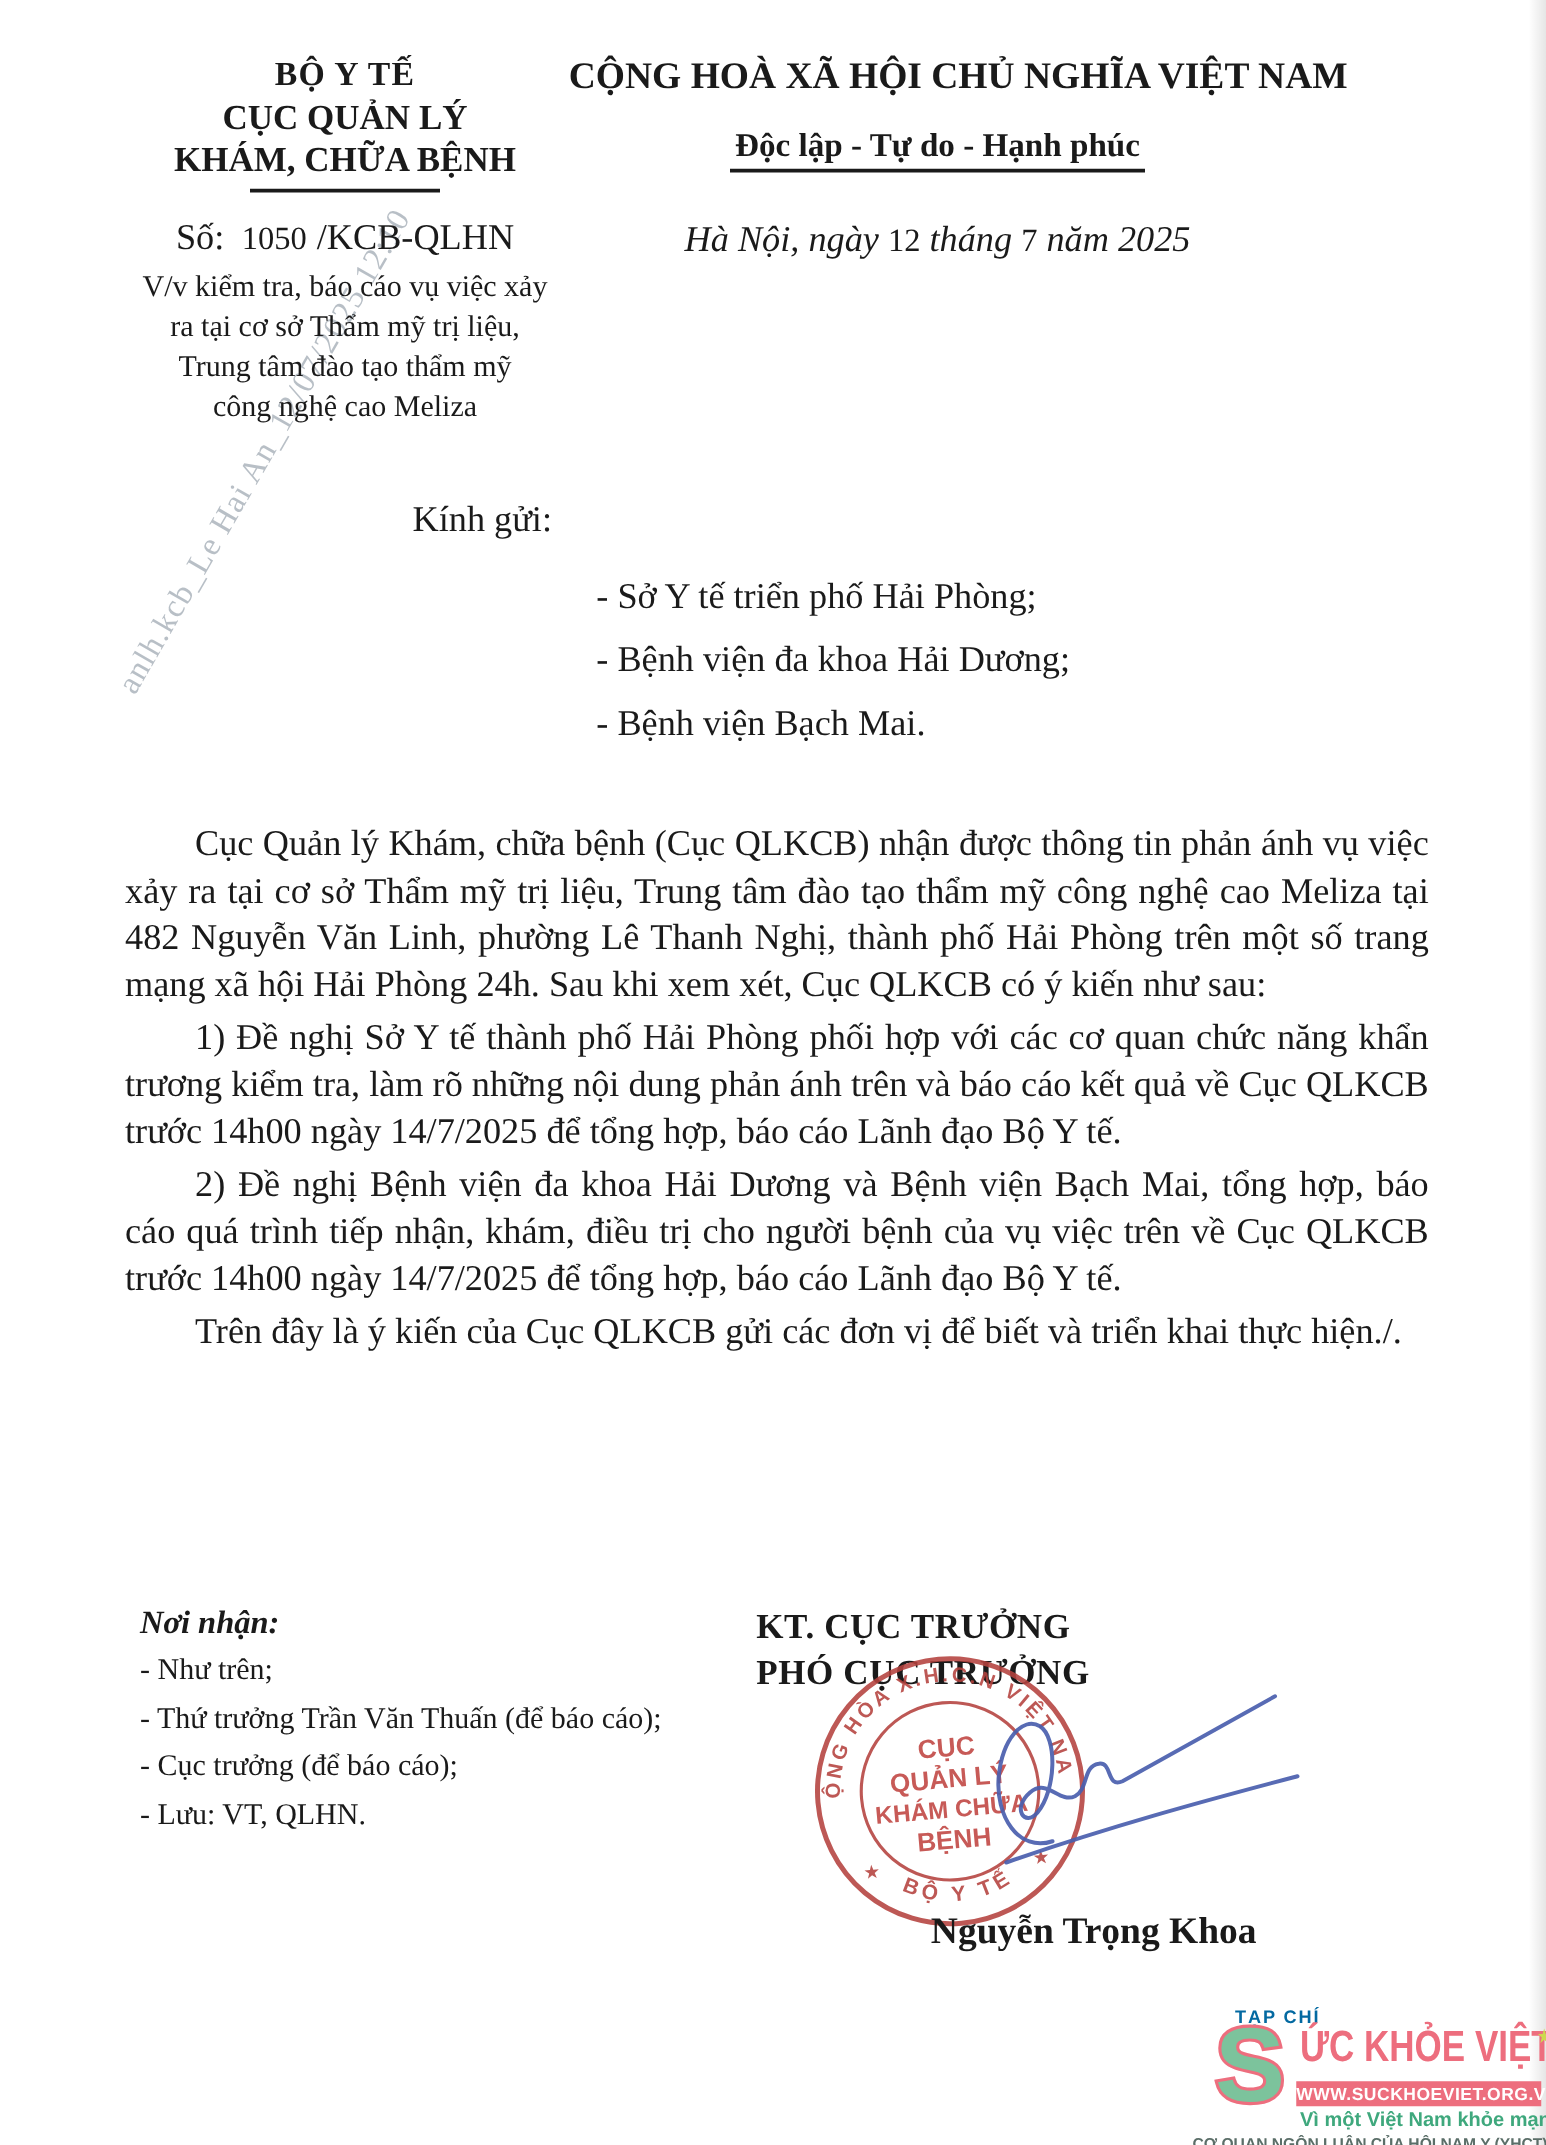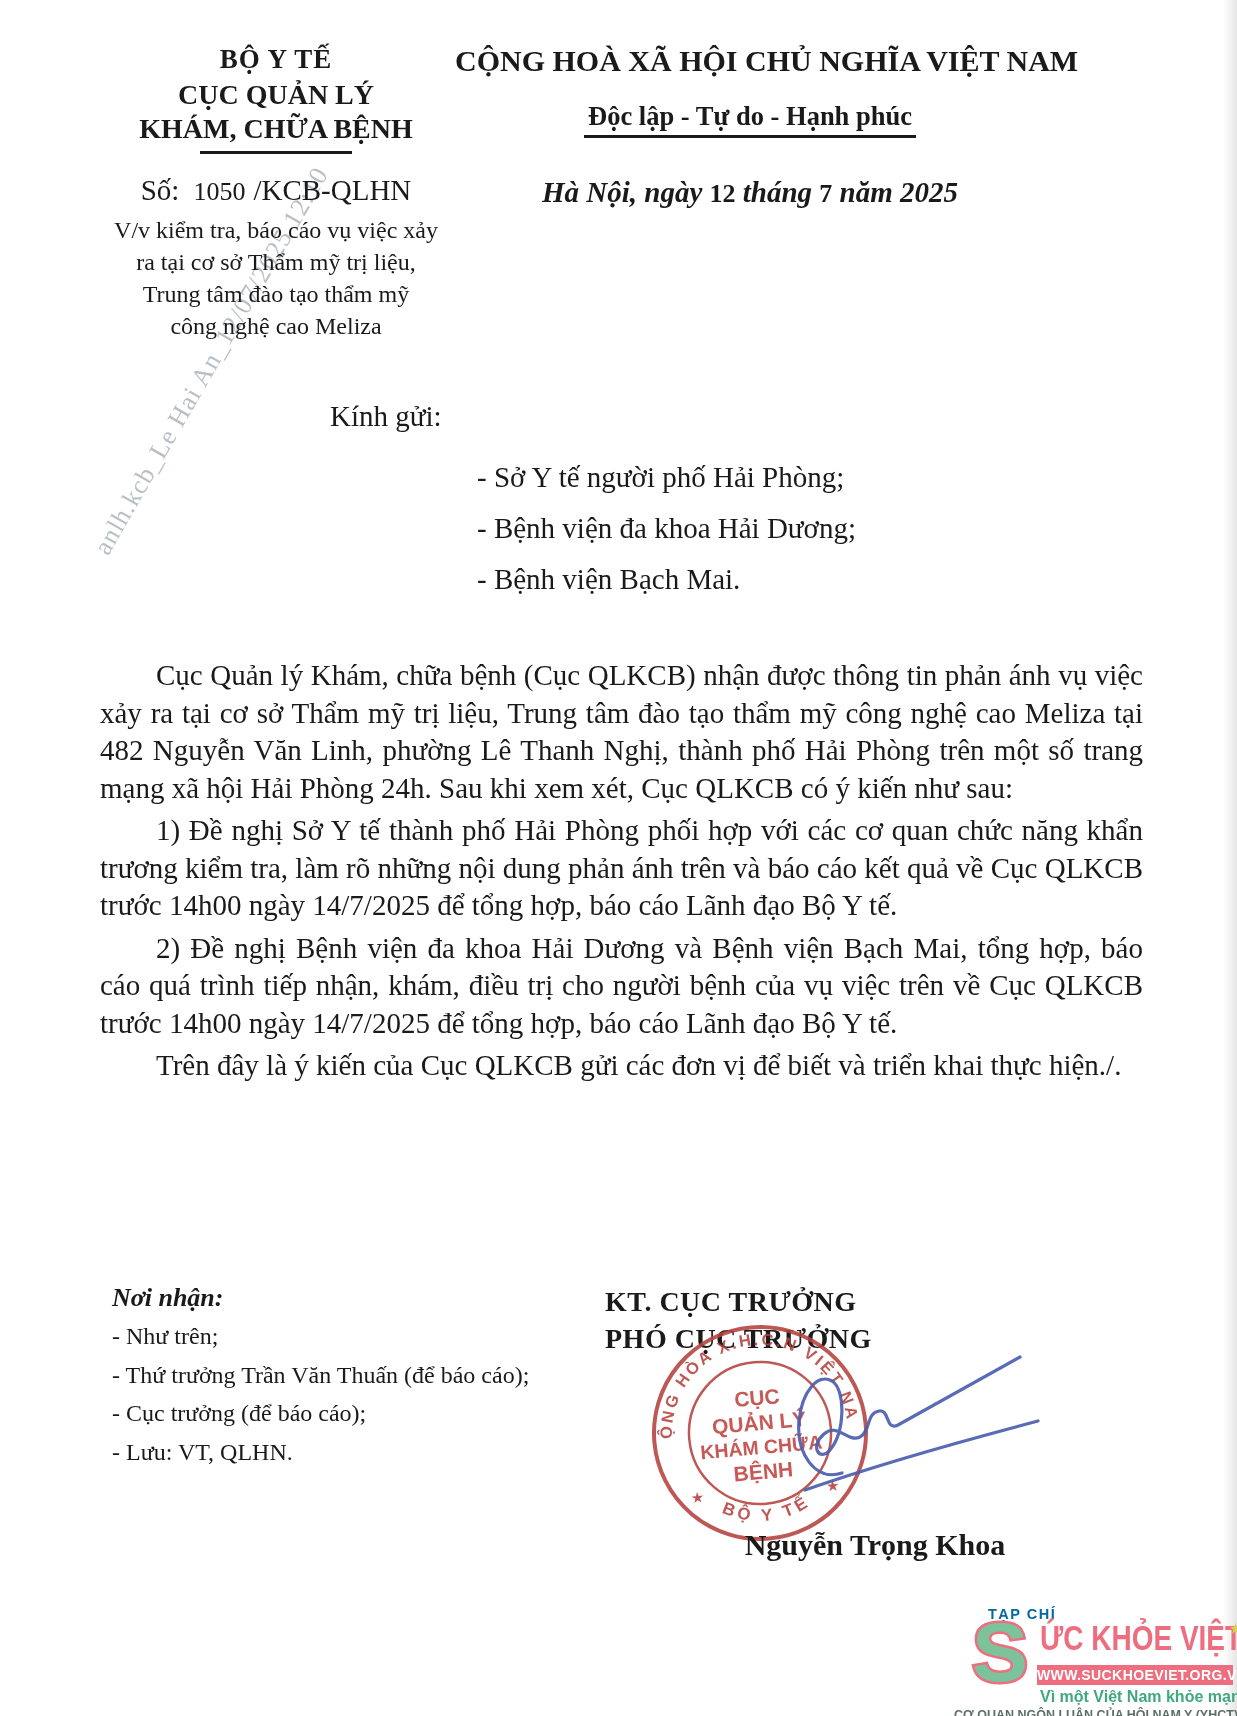--- a/index.html
+++ b/index.html
@@ -32,7 +32,7 @@
   .national-title{ font-size:30px; font-weight:bold; white-space:nowrap; }
   .motto{ display:inline-block; font-size:26.5px; font-weight:bold; margin-top:5px;
           padding:0 4px 3px; border-bottom:3px solid #1a1a1a;text-align:center; }
-  .dateline{ margin-top:38px; font-size:29px; font-style:italic; white-space:nowrap;font-weight:bold; }
+  .dateline{ margin-top:38px; font-size:29px; font-style:italic; white-space:nowrap; }
   .dateline .plain{ font-style:normal; font-size:26px; }
   
   .salutation-label{ position:absolute; left:330px; top:400px; font-size:29px; z-index:2; }

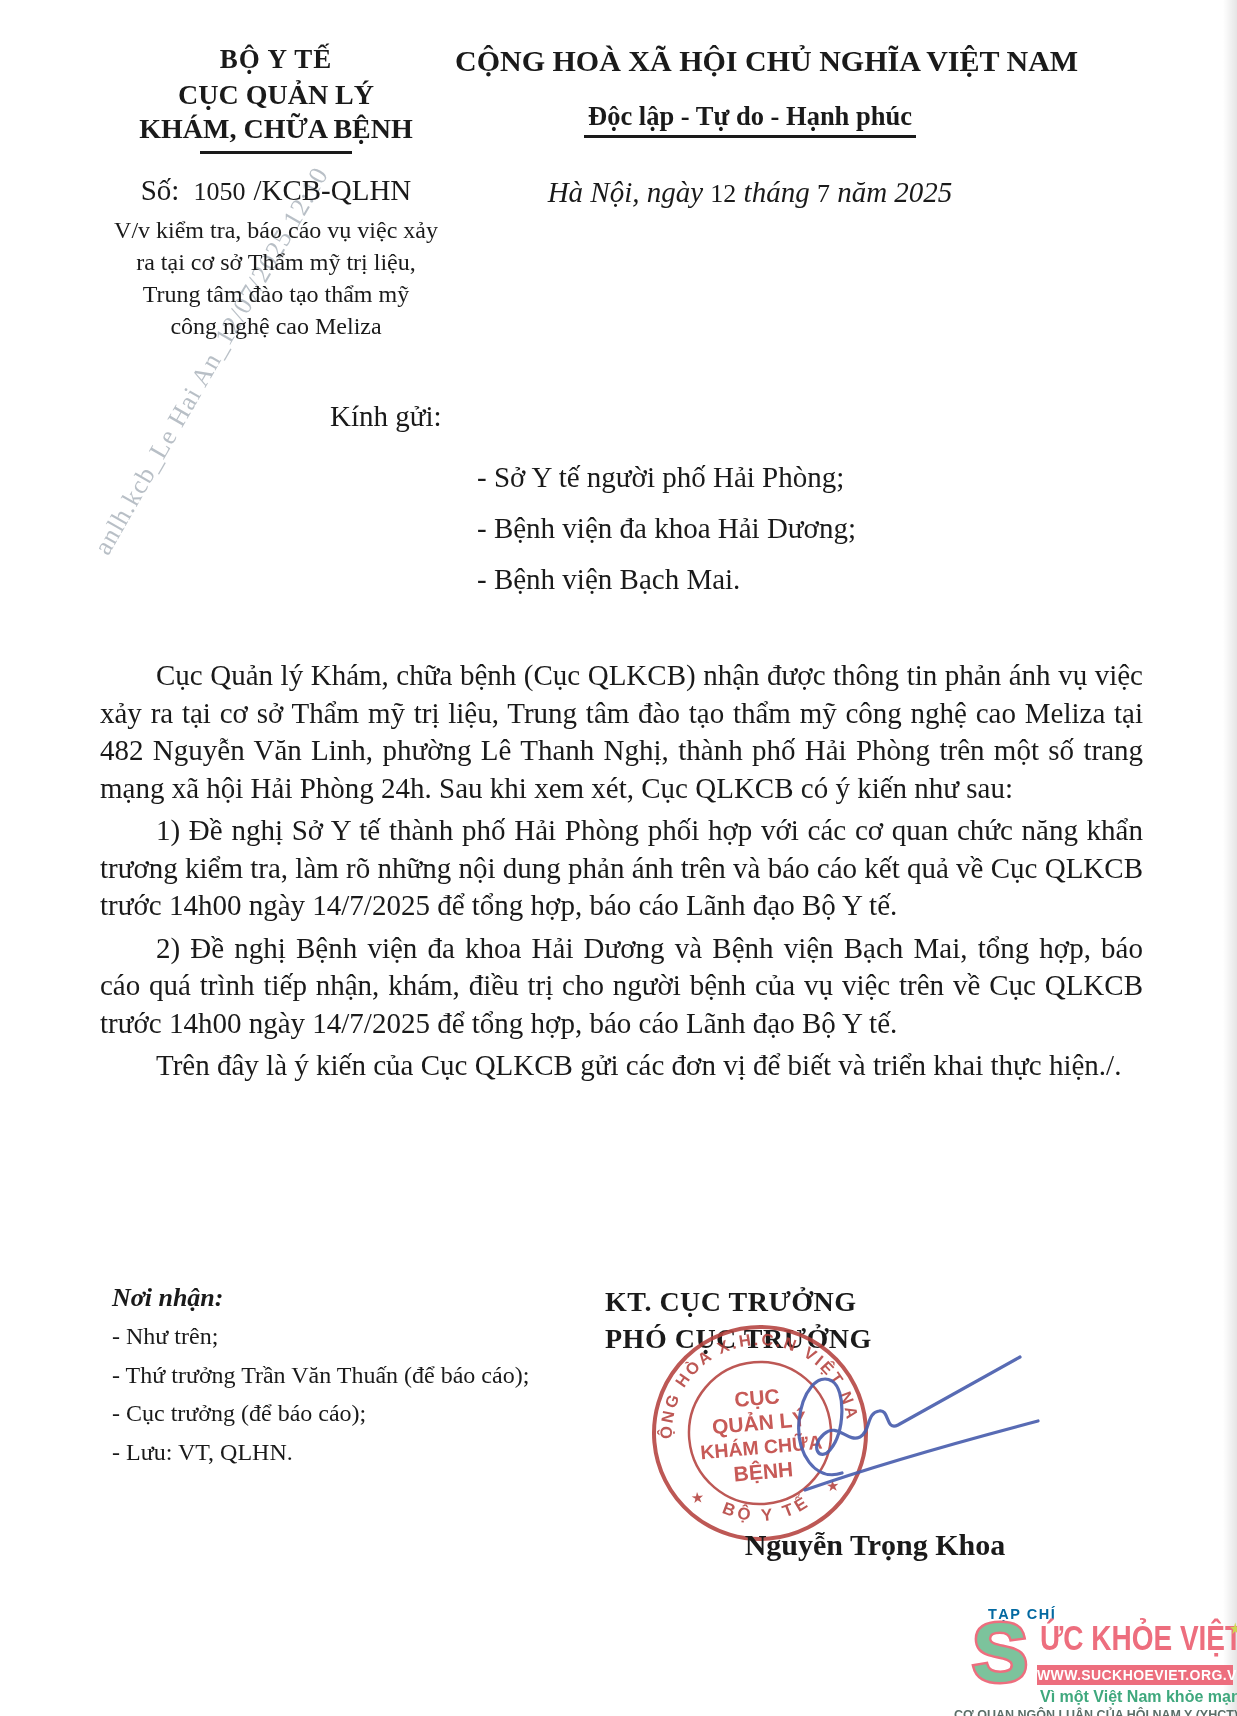--- a/index.html
+++ b/index.html
@@ -112,7 +112,7 @@
 
   <div class="salutation-label">Kính gửi:</div>
   <div class="recipients">
-    <div>- Sở Y tế người phố Hải Phòng;</div>
+    <div>- Sở Y tế triển phố Hải Phòng;</div>
     <div>- Bệnh viện đa khoa Hải Dương;</div>
     <div>- Bệnh viện Bạch Mai.</div>
   </div>

